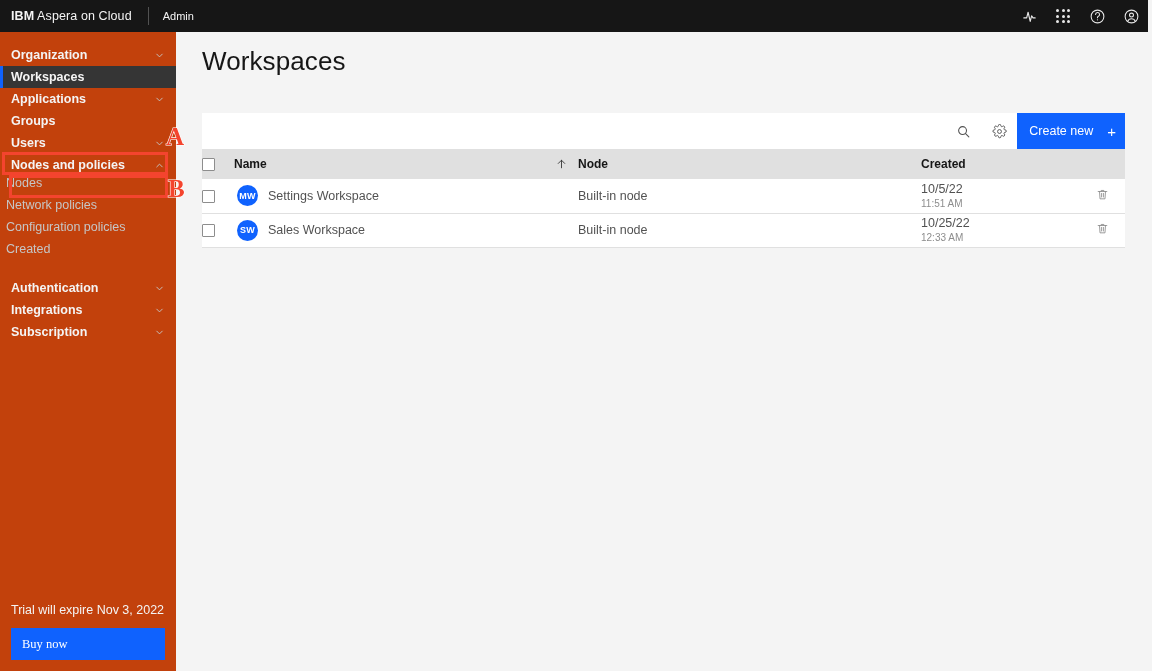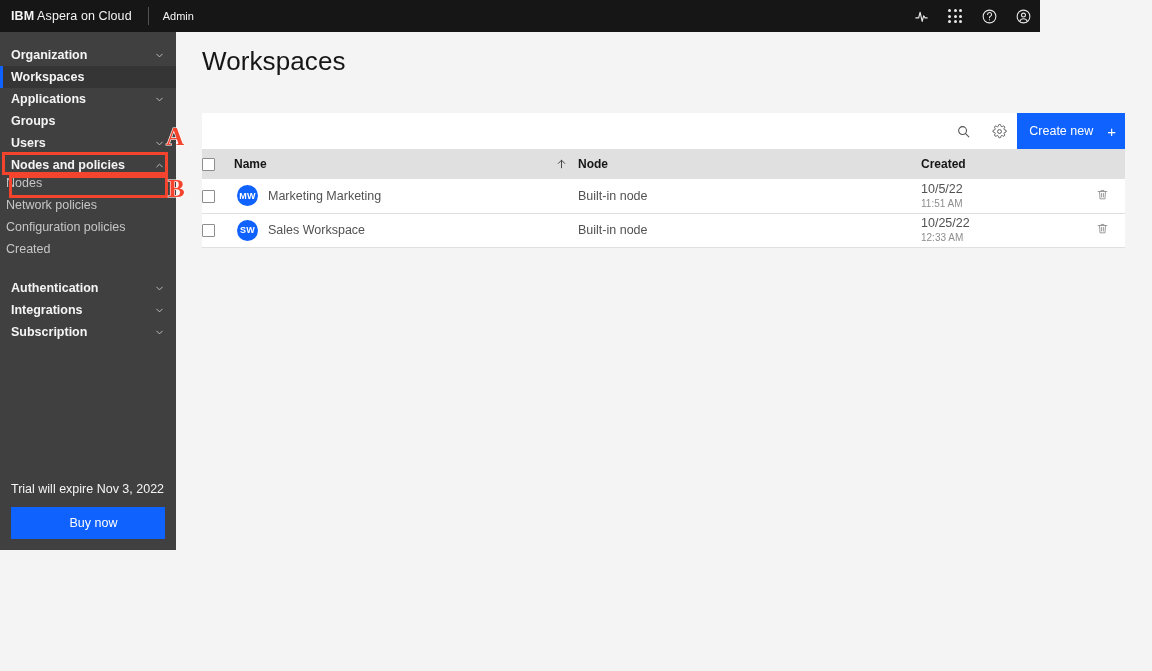--- a/index.html
+++ b/index.html
@@ -14,7 +14,7 @@
   
   .header {
     position: absolute; top: 0; left: 0;
-    width: 1040px; height: 32px;
+    width: 1148px; height: 32px;
     background: #161616;
     display: flex; align-items: center;
   }

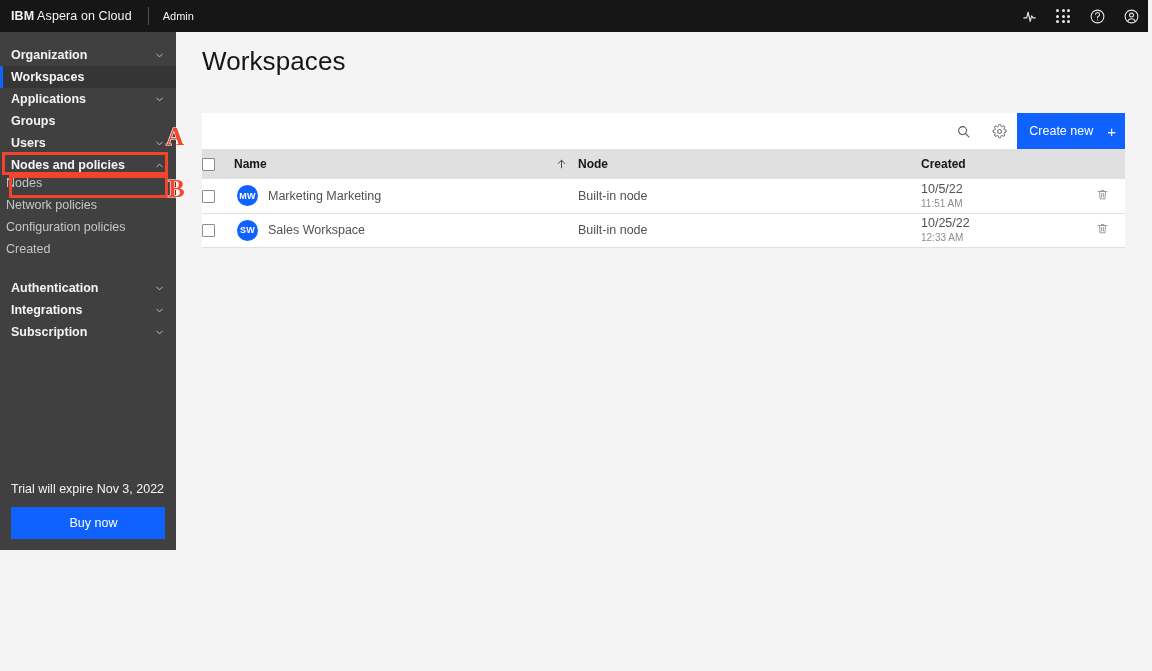--- a/index.html
+++ b/index.html
@@ -47,8 +47,8 @@
   
   .sidebar {
     position: absolute; top: 32px; left: 0;
-    width: 176px; height: 518px;
-    background: #404040;
+    width: 176px; height: 639px;
+    background: #c2410c;
   }
   .nav-item {
     position: relative;

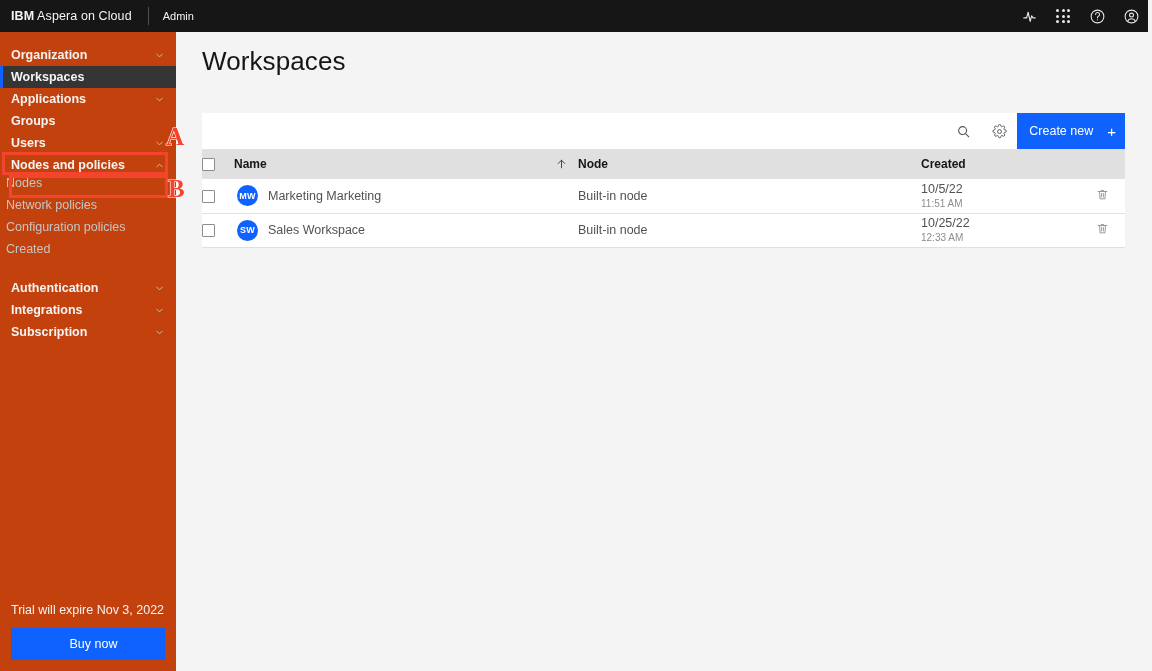--- a/index.html
+++ b/index.html
@@ -376,7 +376,7 @@
               <td class="c-name">
                 <div class="name-cell">
                   <span class="avatar">MW</span>
-                  <span>Marketing Marketing</span>
+                  <span>Settings Workspace</span>
                 </div>
               </td>
               <td class="c-node">Built-in node</td>

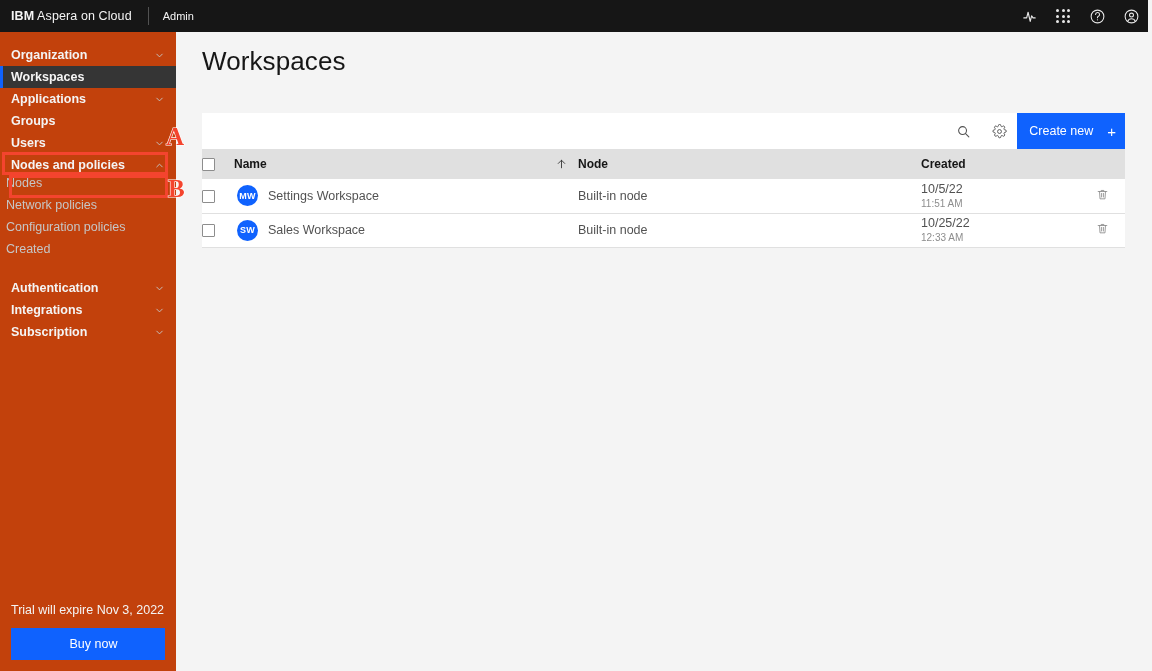--- a/index.html
+++ b/index.html
@@ -89,9 +89,9 @@
   .buy-btn {
     display: block; width: 154px; height: 32px;
     background: #0f62fe; color: #ffffff;
-    font-size: 12.5px; border: none; text-align: center;
+    font-size: 12.5px; border: none; text-align: left;
     padding-left: 11px; line-height: 32px;
-    font-family: Liberation Sans, sans-serif;
+    font-family: Liberation Serif, serif;
     cursor: pointer;
   }
 

